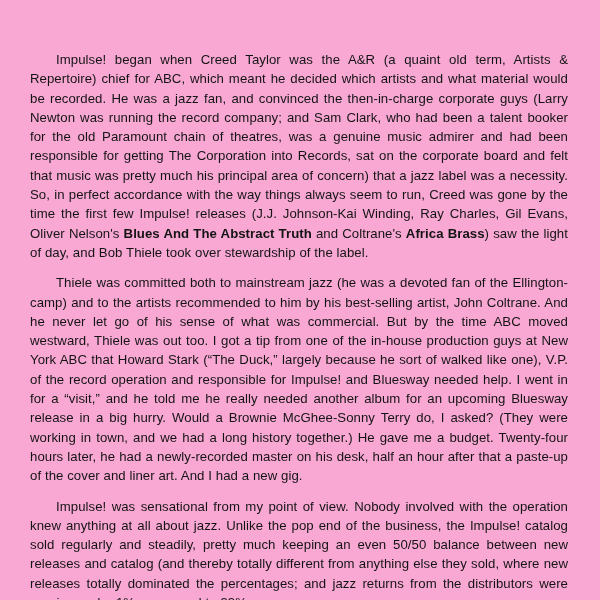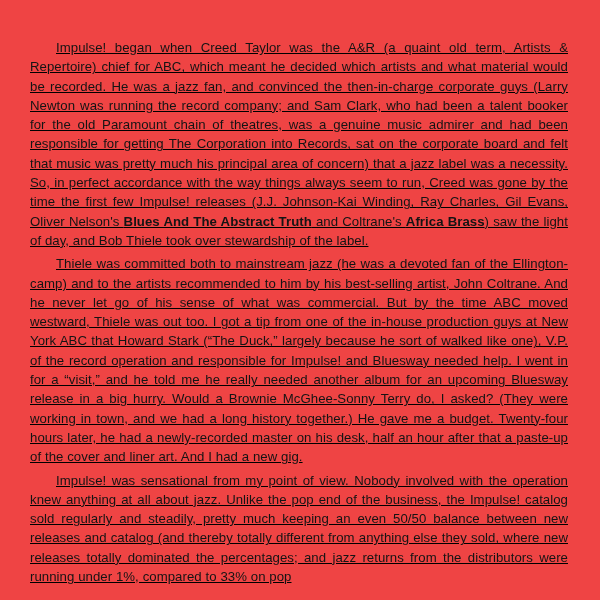--- a/index.html
+++ b/index.html
@@ -16,11 +16,10 @@
     position: relative;
     width: 600px;
     height: 600px;
-    background: #ef4444;
+    background: #f9a8d4;
     box-sizing: border-box;
-    padding: 38px 32px 10px 30px;
+    padding: 50px 32px 10px 30px;
     overflow: hidden;
-    text-decoration: underline;
   }
   .para {
     text-align: justify;

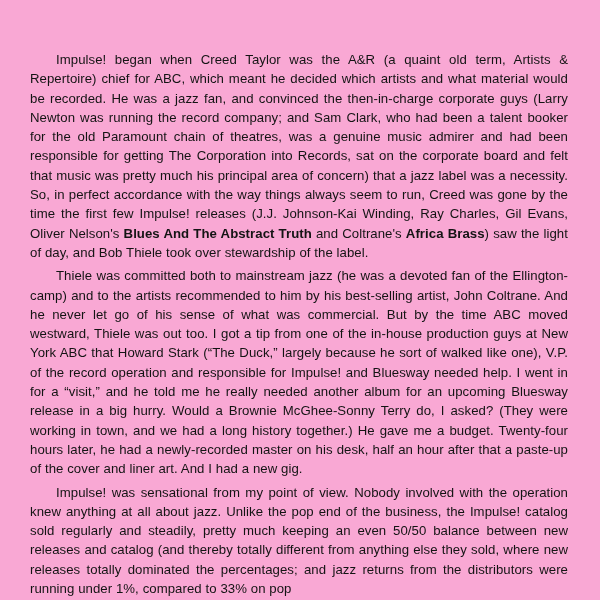--- a/index.html
+++ b/index.html
@@ -32,7 +32,7 @@
     word-spacing: 0.1px;
   }
   .para + .para {
-    margin-top: 4px;
+    margin-top: 11px;
   }
   .indent {
     display: inline-block;

